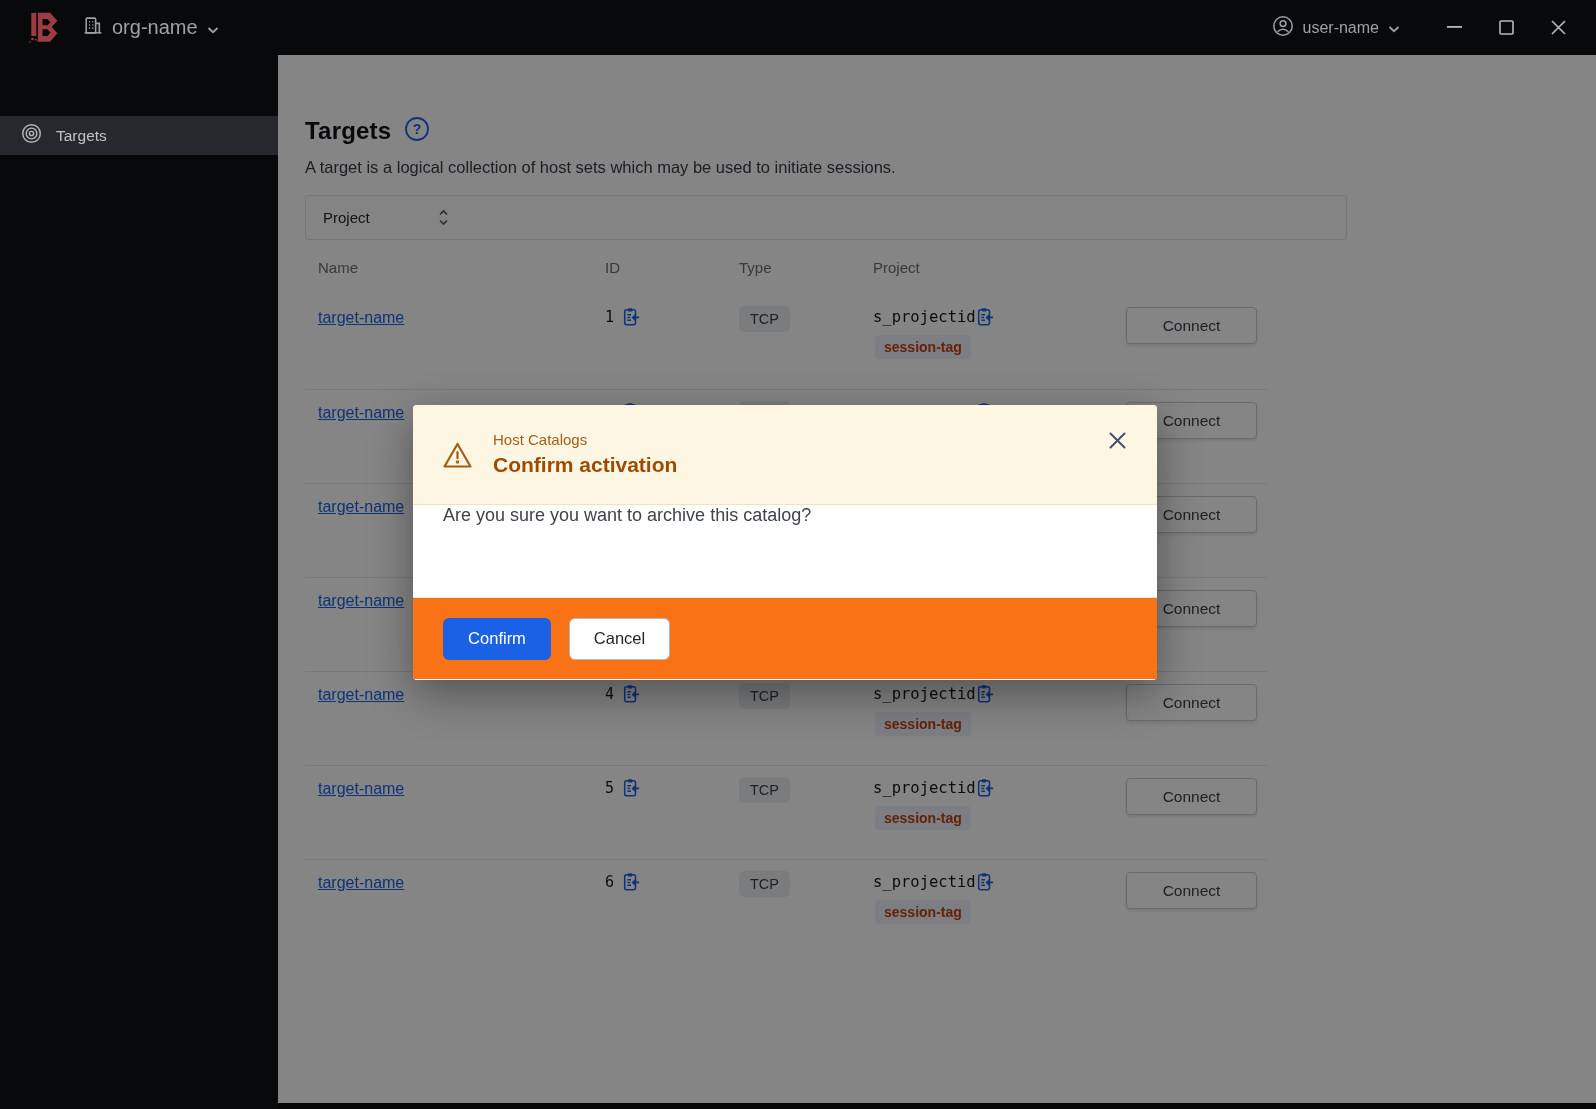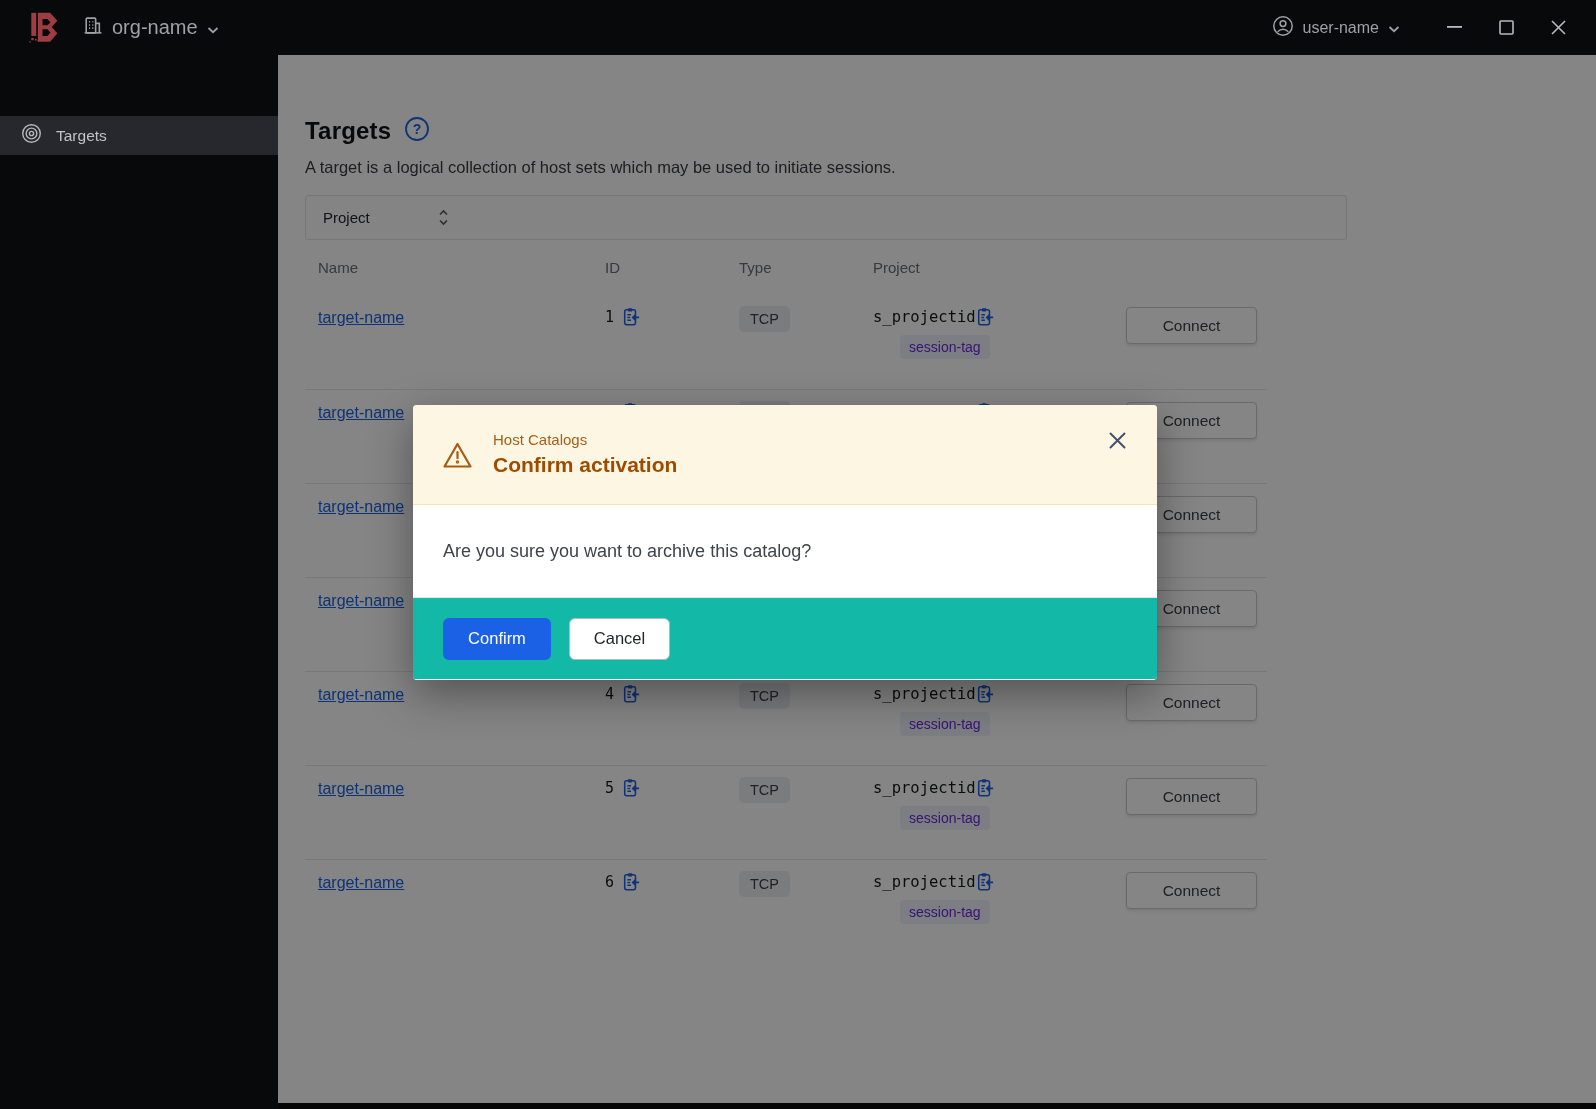--- a/index.html
+++ b/index.html
@@ -44,8 +44,8 @@
     padding:5px 11px;font-size:14.5px;}
   .proj-wrap{position:absolute;left:0;top:12px;display:flex;align-items:center;}
   .proj-val{font-family:"DejaVu Sans Mono",monospace;font-size:15.5px;color:#14161a;}
-  .tag-badge{position:absolute;left:27px;top:40px;background:#edf2fb;color:#6d28d9;border-radius:4px;
-    padding:4px 9px;font-size:14px;cursor:pointer;}
+  .tag-badge{position:absolute;left:2px;top:40px;background:#edf2fb;color:#c2410c;border-radius:4px;
+    padding:4px 9px;font-size:14px;cursor:pointer;font-weight:bold;}
   .connect-btn{position:absolute;left:0;top:12px;width:131px;height:37px;border:1px solid #c9ccd1;border-radius:4px;
     background:#ffffff;font-size:15.5px;color:#3a3e44;font-family:"Liberation Sans",sans-serif;
     box-shadow:0 2px 3px rgba(0,0,0,.10);cursor:pointer;}

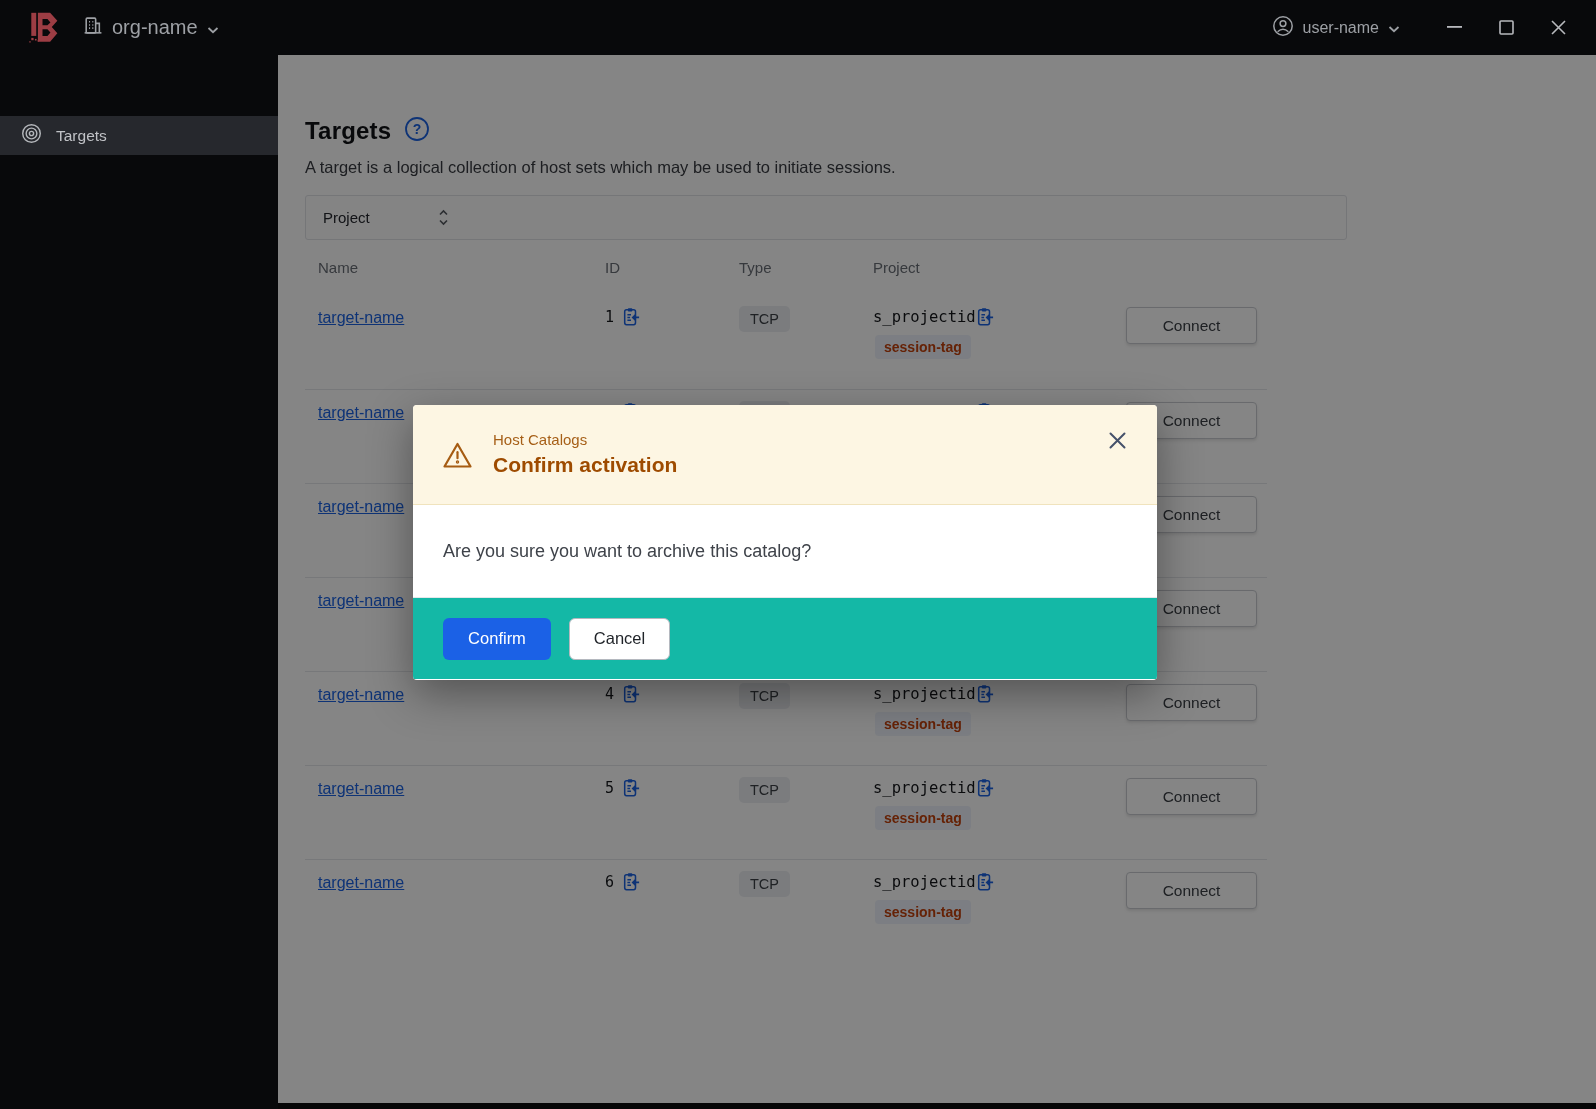--- a/index.html
+++ b/index.html
@@ -59,7 +59,7 @@
   .modal-eyebrow{position:absolute;left:80px;top:26px;font-size:15px;color:#a65f17;}
   .modal-title{position:absolute;left:80px;top:48px;font-size:21px;font-weight:bold;color:#9e4b00;}
   .modal-close{position:absolute;right:30px;top:26px;cursor:pointer;}
-  .modal-body{height:92px;display:flex;align-items:center;box-sizing:border-box;padding-left:30px;}
+  .modal-body{height:92px;display:flex;align-items:flex-start;box-sizing:border-box;padding-left:30px;}
   .modal-question{font-size:18px;color:#3f434a;}
   .modal-foot{height:82px;background:#14b8a6;border-top:1px solid #e5e7ea;display:flex;align-items:center;
     padding-left:30px;gap:18px;box-sizing:border-box;}

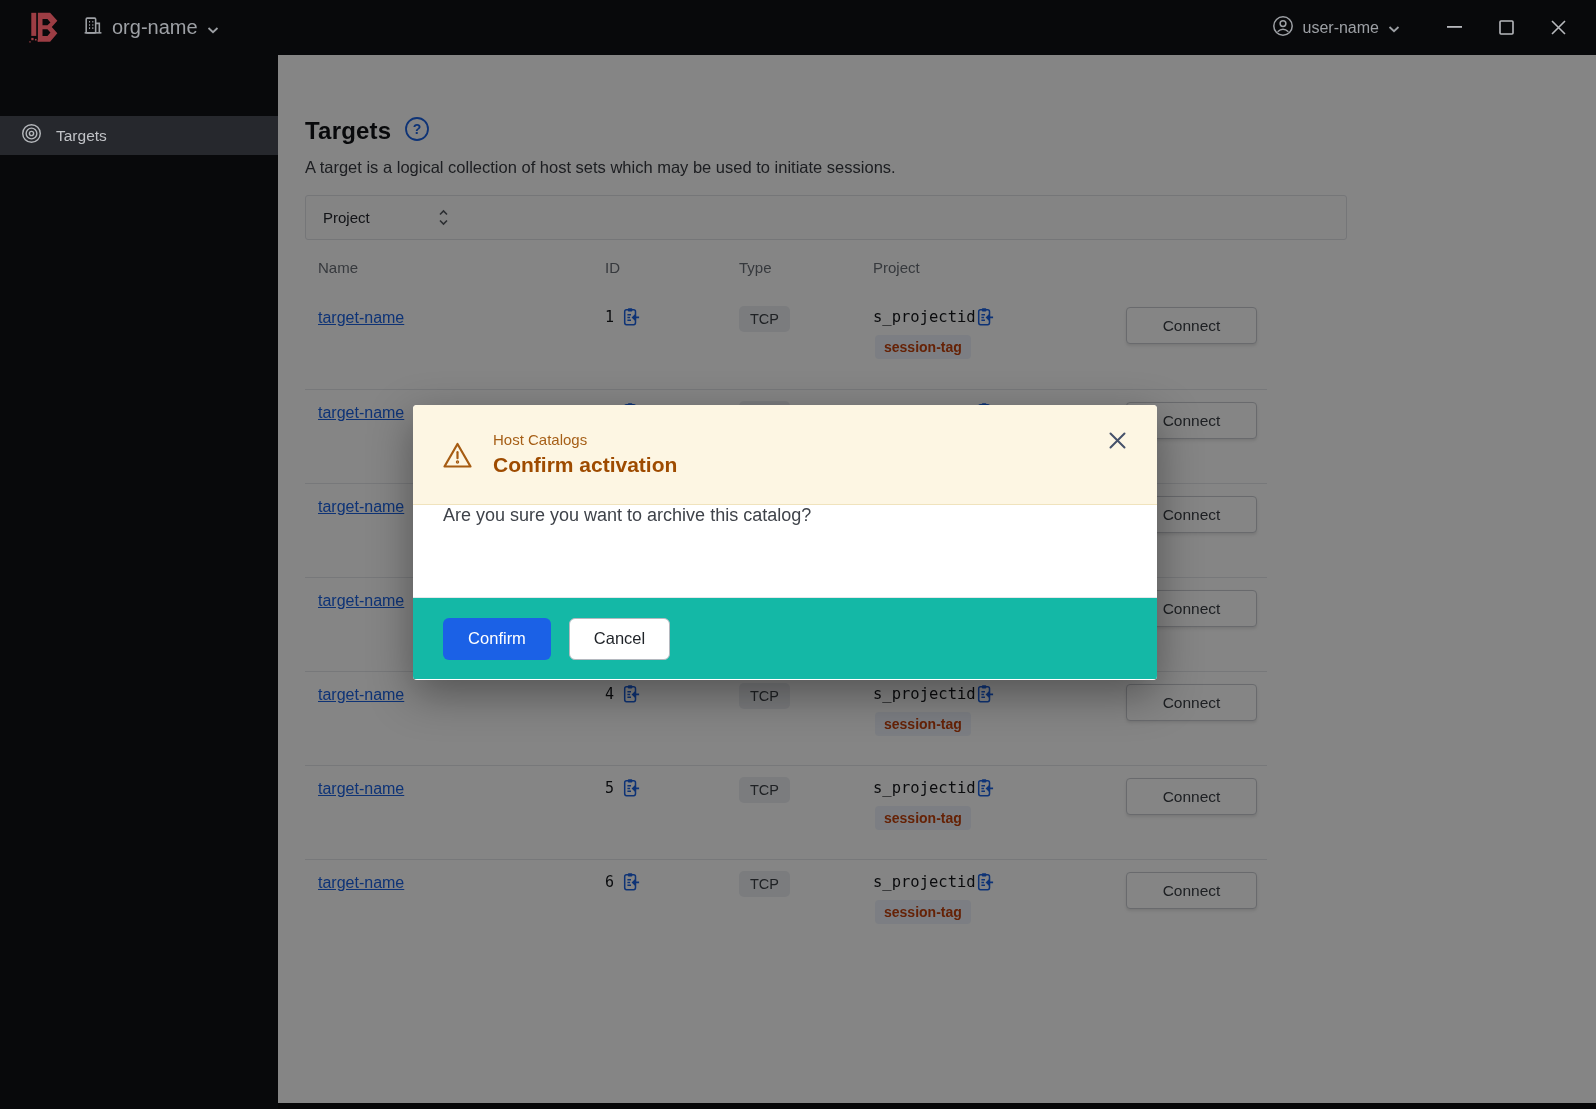--- a/index.html
+++ b/index.html
@@ -61,7 +61,7 @@
   .modal-close{position:absolute;right:30px;top:26px;cursor:pointer;}
   .modal-body{height:92px;display:flex;align-items:flex-start;box-sizing:border-box;padding-left:30px;}
   .modal-question{font-size:18px;color:#3f434a;}
-  .modal-foot{height:82px;background:#14b8a6;border-top:1px solid #e5e7ea;display:flex;align-items:center;
+  .modal-foot{height:82px;background:#f97316;border-top:1px solid #e5e7ea;display:flex;align-items:center;
     padding-left:30px;gap:18px;box-sizing:border-box;}
   .btn-confirm{width:108px;height:42px;background:#1b61e6;color:#fff;border:none;border-radius:6px;
     font-size:16.5px;font-family:"Liberation Sans",sans-serif;cursor:pointer;}

